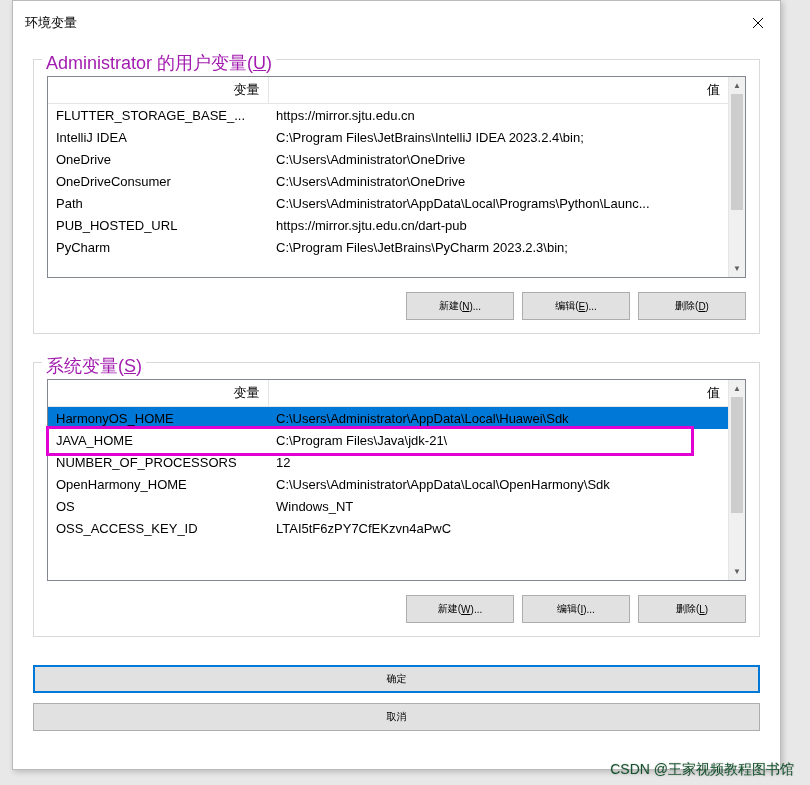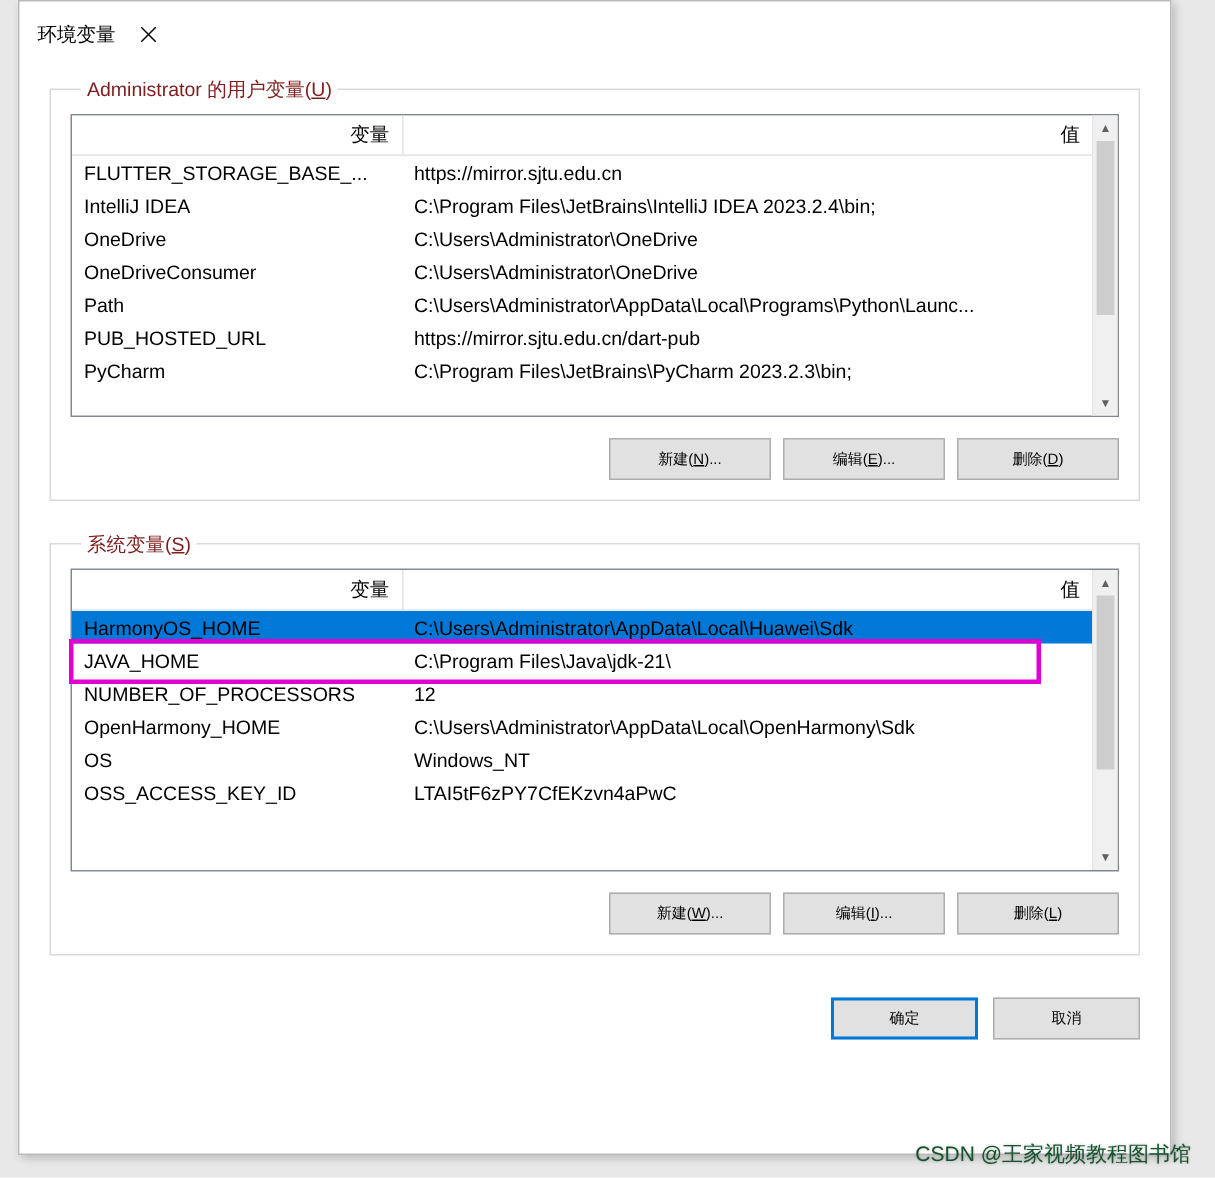--- a/index.html
+++ b/index.html
@@ -5,7 +5,7 @@
     * { margin: 0; padding: 0; box-sizing: border-box; font-family: "Microsoft YaHei", "Segoe UI", sans-serif; }
     body { background: #e8e8e8; width: 810px; height: 785px; overflow: hidden; position: relative; }
     .dialog { position: absolute; left: 12px; top: 0; width: 769px; height: 770px; background: #fff; border: 1px solid #bbb; box-shadow: 2px 2px 6px rgba(0,0,0,.2); }
-    .titlebar { height: 32px; display: flex; align-items: center; justify-content: flex-start; padding: 12px 0 0 12px; }
+    .titlebar { height: 32px; display: flex; align-items: center; justify-content: space-between; padding: 12px 0 0 12px; }
     .titlebar-text { font-size: 13px; color: #000; }
     .close-btn { width: 44px; height: 32px; display: flex; align-items: center; justify-content: center; cursor: default; font-size: 14px; }
     .dialog-body { padding: 10px 20px 18px 20px; }

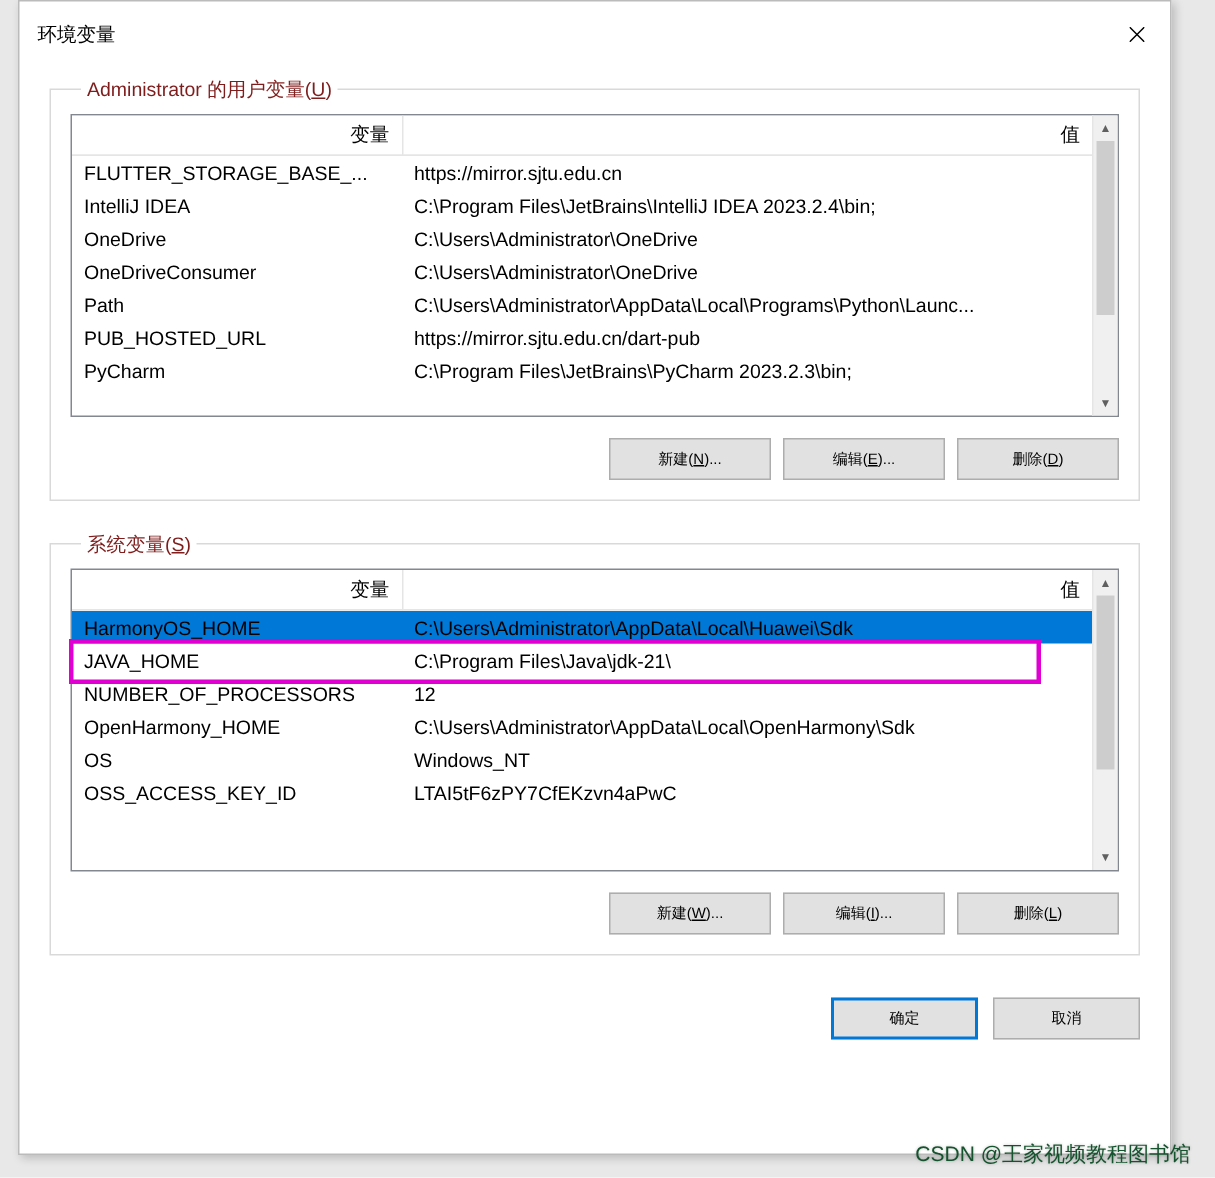--- a/index.html
+++ b/index.html
@@ -10,7 +10,7 @@
     .close-btn { width: 44px; height: 32px; display: flex; align-items: center; justify-content: center; cursor: default; font-size: 14px; }
     .dialog-body { padding: 10px 20px 18px 20px; }
     .group { border: 1px solid #d9d9d9; margin-top: 16px; padding: 16px 13px 13px 13px; position: relative; }
-    .group-label { position: absolute; top: -9px; left: 20px; background: #fff; padding: 0 4px; font-size: 13px; color: #7f1d1d; }
+    .group-label { position: absolute; top: -9px; left: 8px; background: #fff; padding: 0 4px; font-size: 18px; color: #a21caf; }
     .group-label u { text-decoration: underline; }
     .tbl-wrap { border: 1px solid #828790; height: 202px; position: relative; display: flex; }
     .tbl-content { flex: 1; overflow: hidden; }

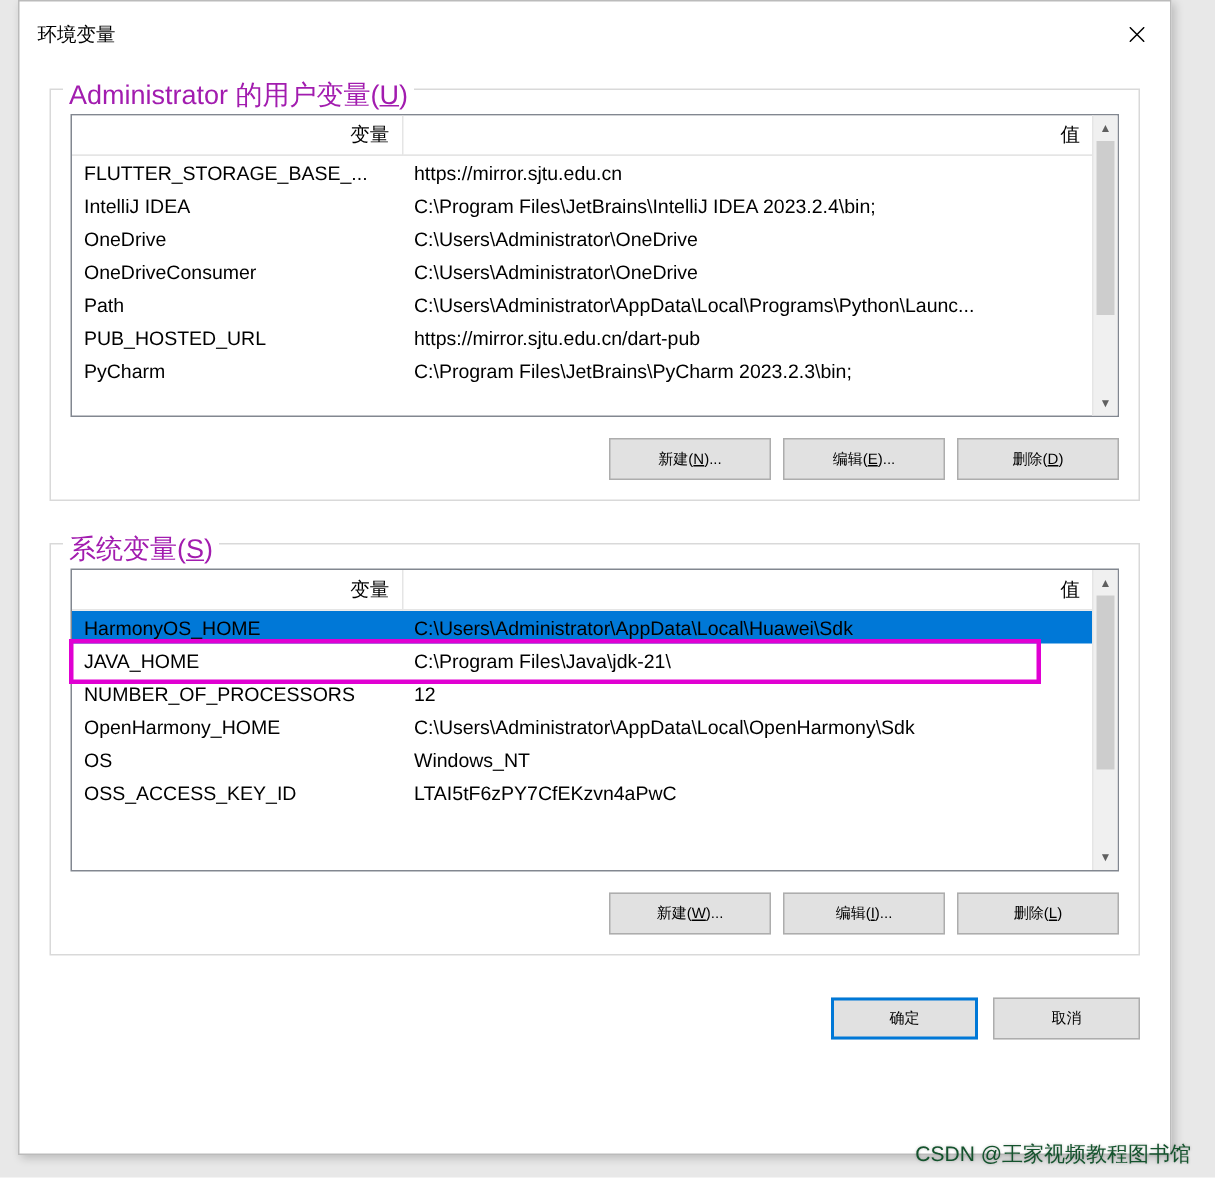--- a/index.html
+++ b/index.html
@@ -27,7 +27,7 @@
     .btn-row { display: flex; justify-content: flex-end; gap: 8px; margin-top: 14px; }
     .btn { min-width: 108px; height: 28px; border: 1px solid #adadad; background: #e1e1e1; font-size: 10px; padding: 0 14px; cursor: default; display: flex; align-items: center; justify-content: center; }
     .btn u { text-decoration: underline; }
-    .bottom-btns { display: flex; justify-content: flex-end; gap: 10px; margin-top: 28px; padding-right: 0; }
+    .bottom-btns { display: flex; justify-content: flex-end; gap: 10px; margin-top: 28px; padding-right: 0; flex-direction: column; }
     .bottom-btns .btn { min-width: 98px; }
     .btn.primary { border: 2px solid #0078d7; background: #e1e1e1; }
     .watermark { position: absolute; right: 16px; bottom: 6px; font-size: 14px; color: #14532d; text-shadow: 0 0 2px rgba(0,0,0,.25); white-space: nowrap; }

